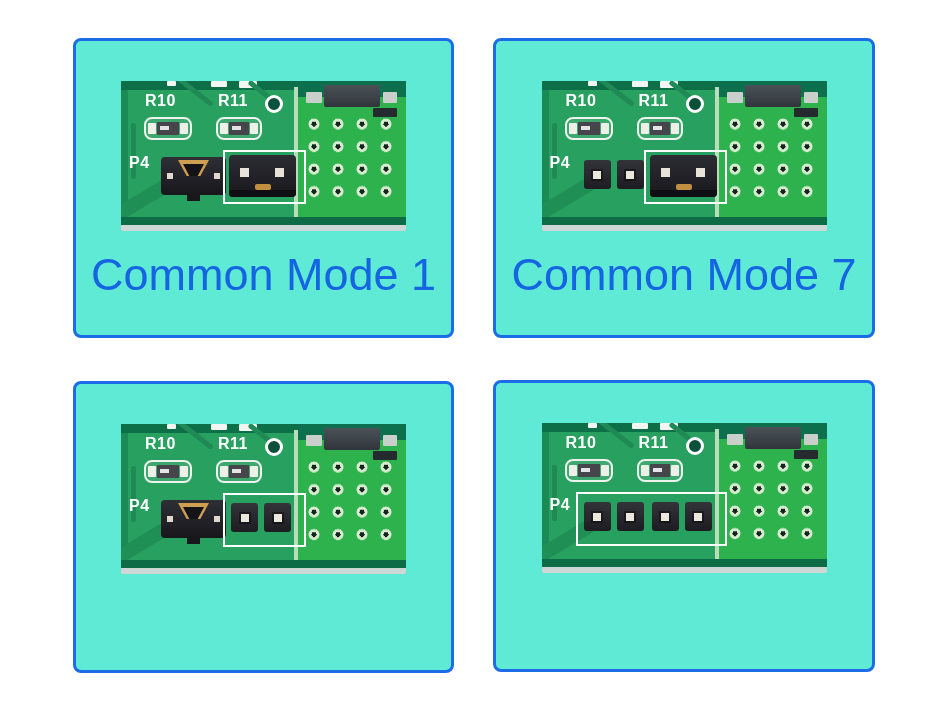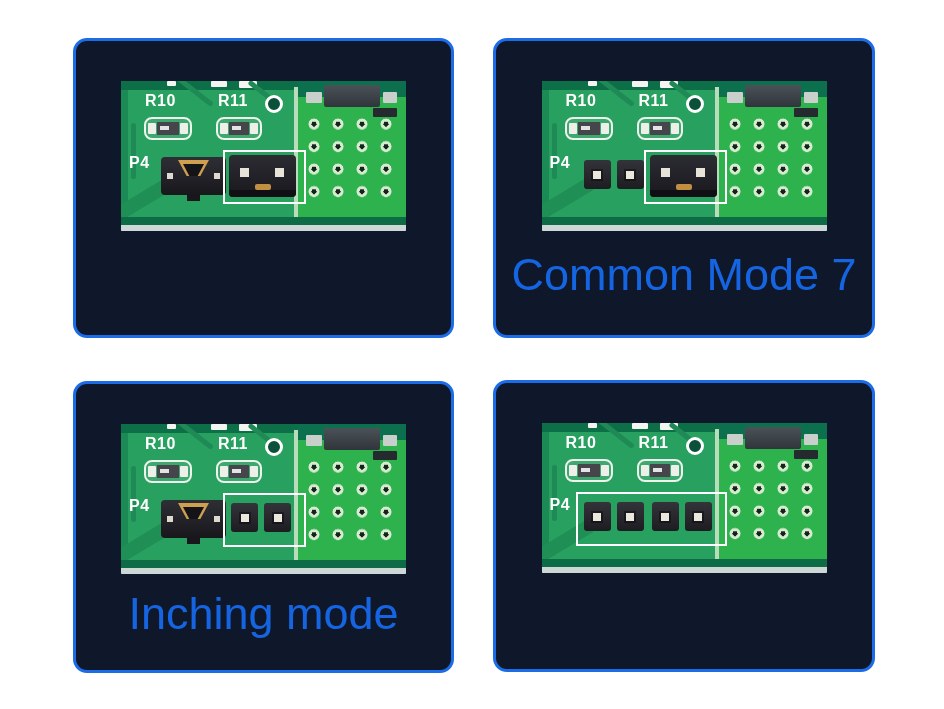--- a/index.html
+++ b/index.html
@@ -6,8 +6,8 @@
   body{width:944px;height:709px;position:relative;overflow:hidden;
        font-family:"Liberation Sans", sans-serif;}
 
-  .card{position:absolute;background:#0f172a;border:3px solid #1b6ce6;
-        border-radius:14px;display:flex;flex-direction:column;align-items:center;
+  .card{position:absolute;background:#5eead4;border:3px solid #1b6ce6;
+        border-radius:8px;display:flex;flex-direction:column;align-items:center;
         box-sizing:border-box;}
   .c1{left:73px;top:38px;width:381px;height:300px;}
   .c2{left:493px;top:38px;width:382px;height:300px;}

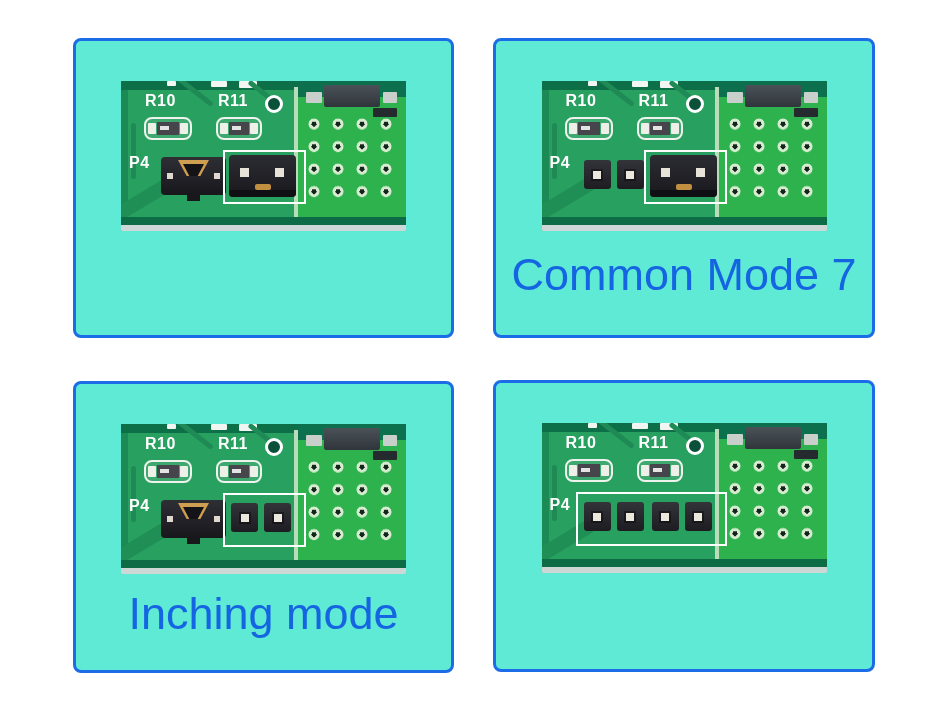--- a/index.html
+++ b/index.html
@@ -152,6 +152,7 @@
     <div class="bot-dark"></div>
     <div class="bot-edge"></div>
   </div>
+  <div class="caption">Common Mode 1</div>
 </section>
 
 <section class="card c2">

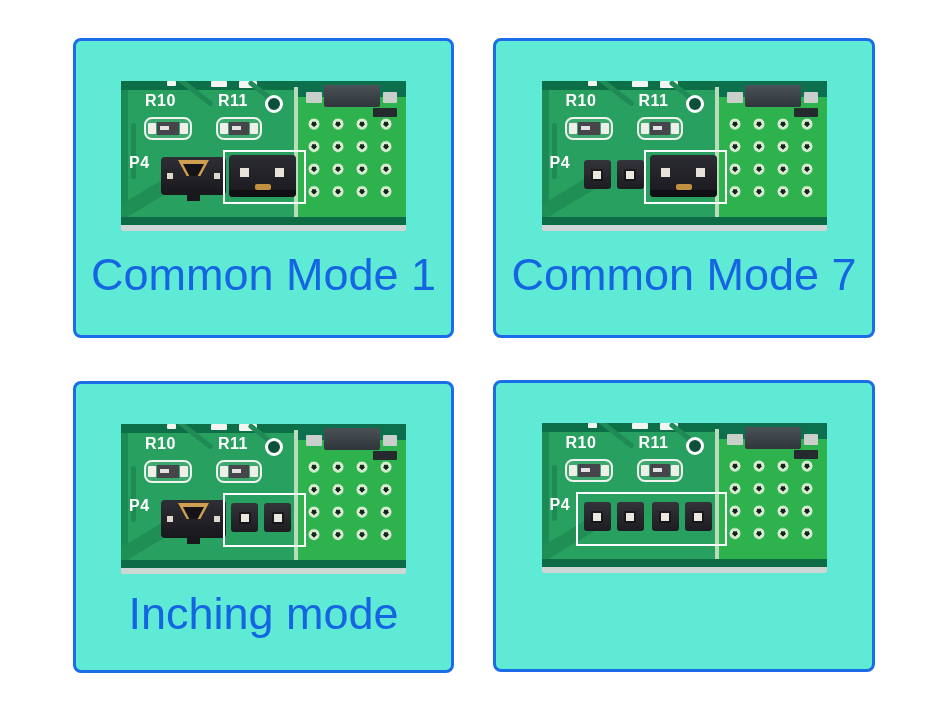--- a/index.html
+++ b/index.html
@@ -255,7 +255,6 @@
     <div class="bot-dark"></div>
     <div class="bot-edge"></div>
   </div>
-  <div class="caption">Inching mode</div>
 </section>
 
 <section class="card c4">

